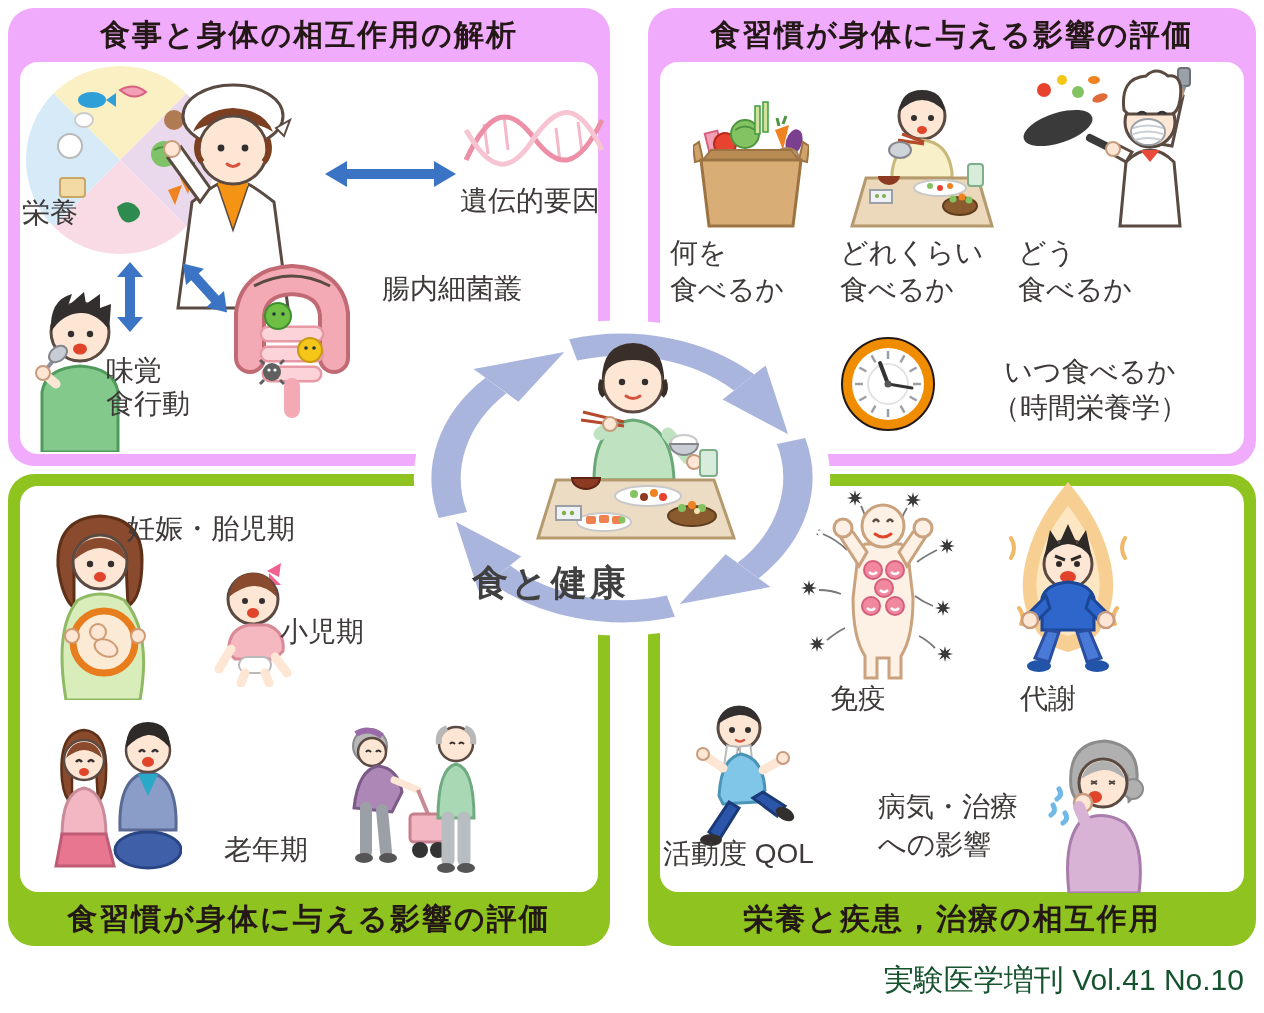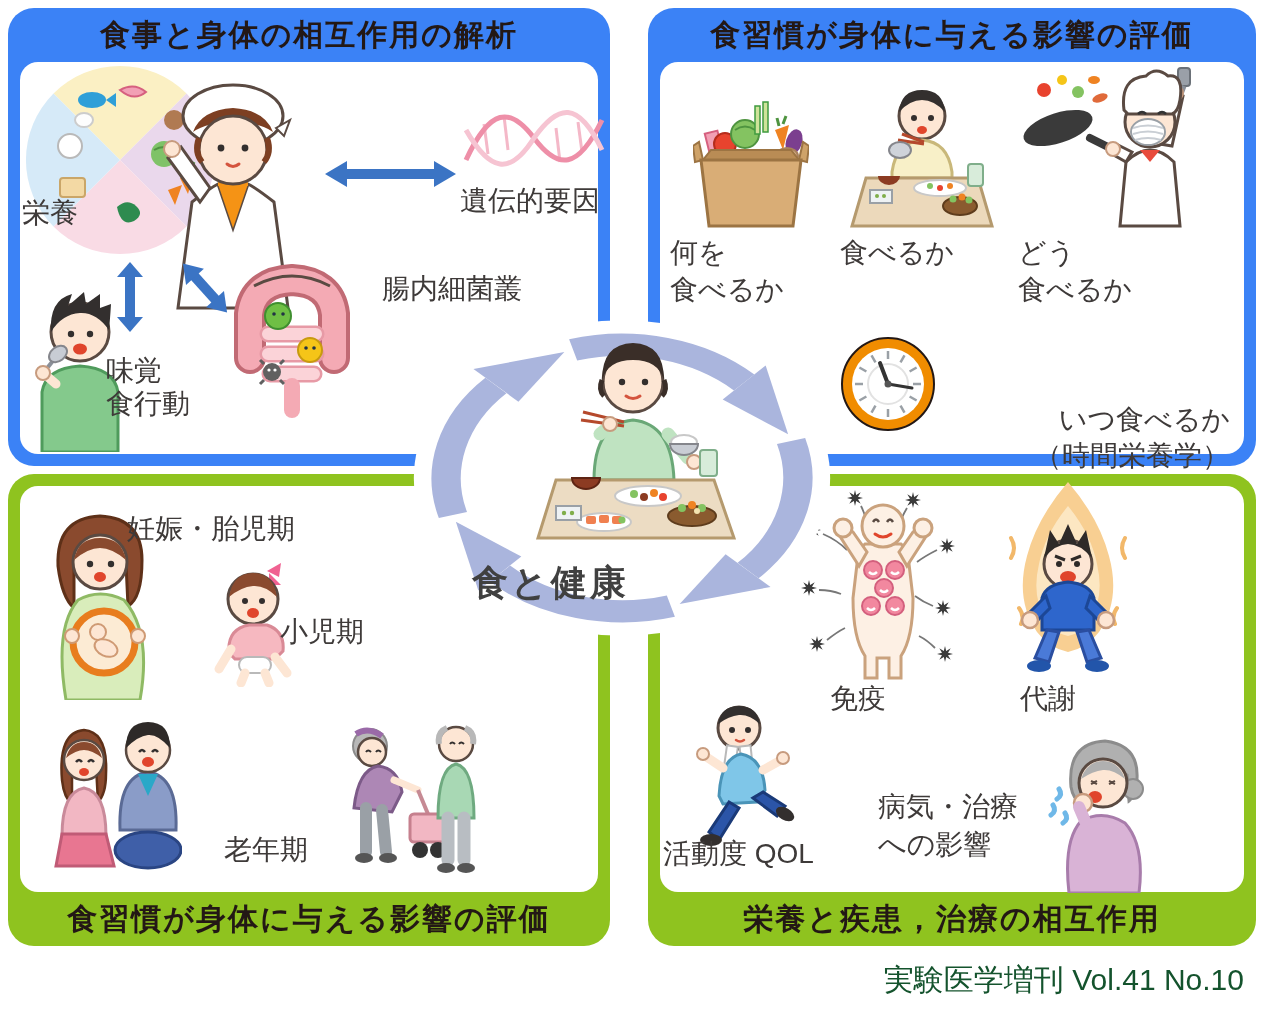--- a/index.html
+++ b/index.html
@@ -6,7 +6,7 @@
   #stage{position:relative;width:1264px;height:1013px;background:#fff;
          font-family:"Liberation Sans","DejaVu Sans",sans-serif;overflow:hidden;}
   .q{position:absolute;border-radius:26px;}
-  .q.yellow{background:#3b82f6;}
+  .q.yellow{background:#f0abfc;}
   .q.green{background:#8fc31f;}
   .q-inner{position:absolute;left:12px;right:12px;background:#fff;border-radius:18px;}
   .yellow .q-inner{top:54px;bottom:12px;}

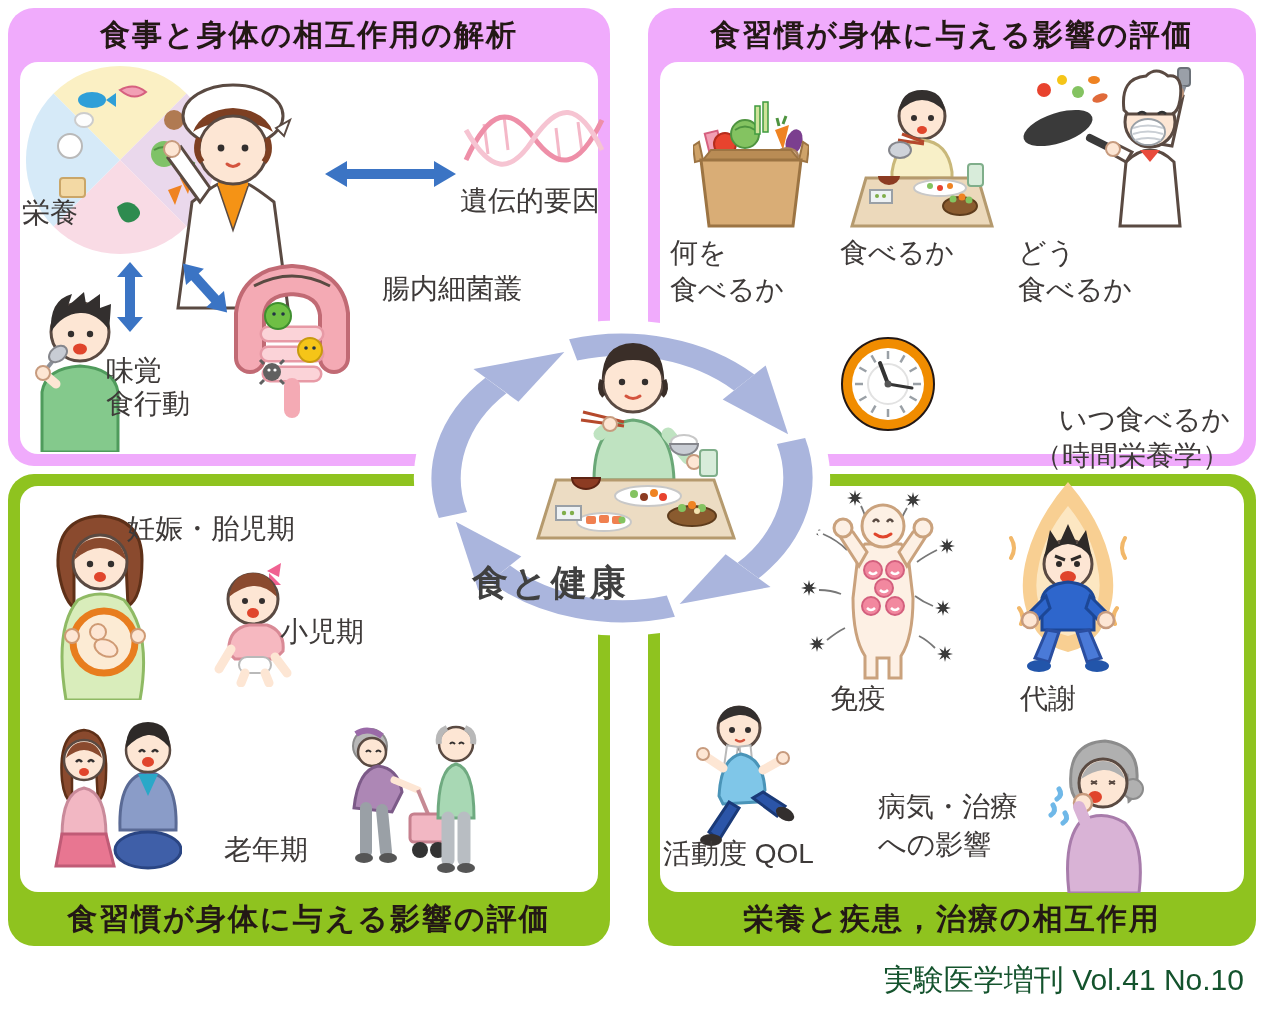--- a/index.html
+++ b/index.html
@@ -190,6 +190,7 @@
         <circle cx="129" cy="120" r="3.5" fill="#84c361"></circle>
     </svg>
     <div class="lbl" style="left:192px;top:226px;width:164px">
+      <div>どれくらい</div>
       <div>食べるか</div>
     </div>
 

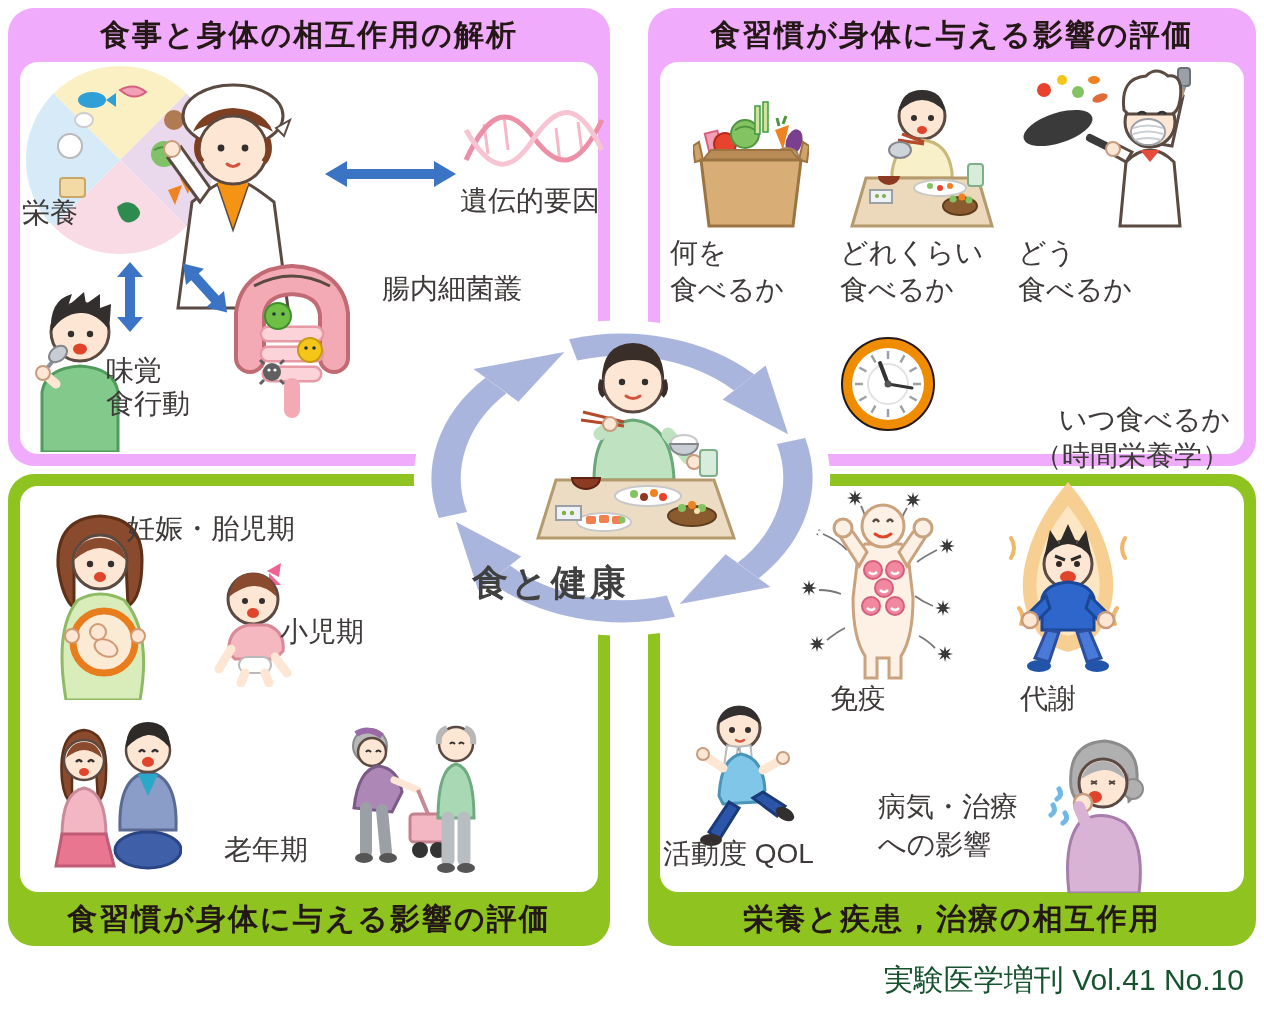--- a/index.html
+++ b/index.html
@@ -17,7 +17,7 @@
   .green .q-title{bottom:0;}
   .lbl{position:absolute;color:#3e3a39;font-size:28px;font-weight:500;
        text-align:left;line-height:37px;white-space:nowrap;}
-  .lbl.left{text-align:right;margin-top:48px;}
+  .lbl.left{text-align:center;}
   .art{position:absolute;}
   #center-label{position:absolute;left:472px;top:559px;width:320px;text-align:left;
                 font-size:36px;font-weight:700;color:#404040;letter-spacing:3px;z-index:7;}

